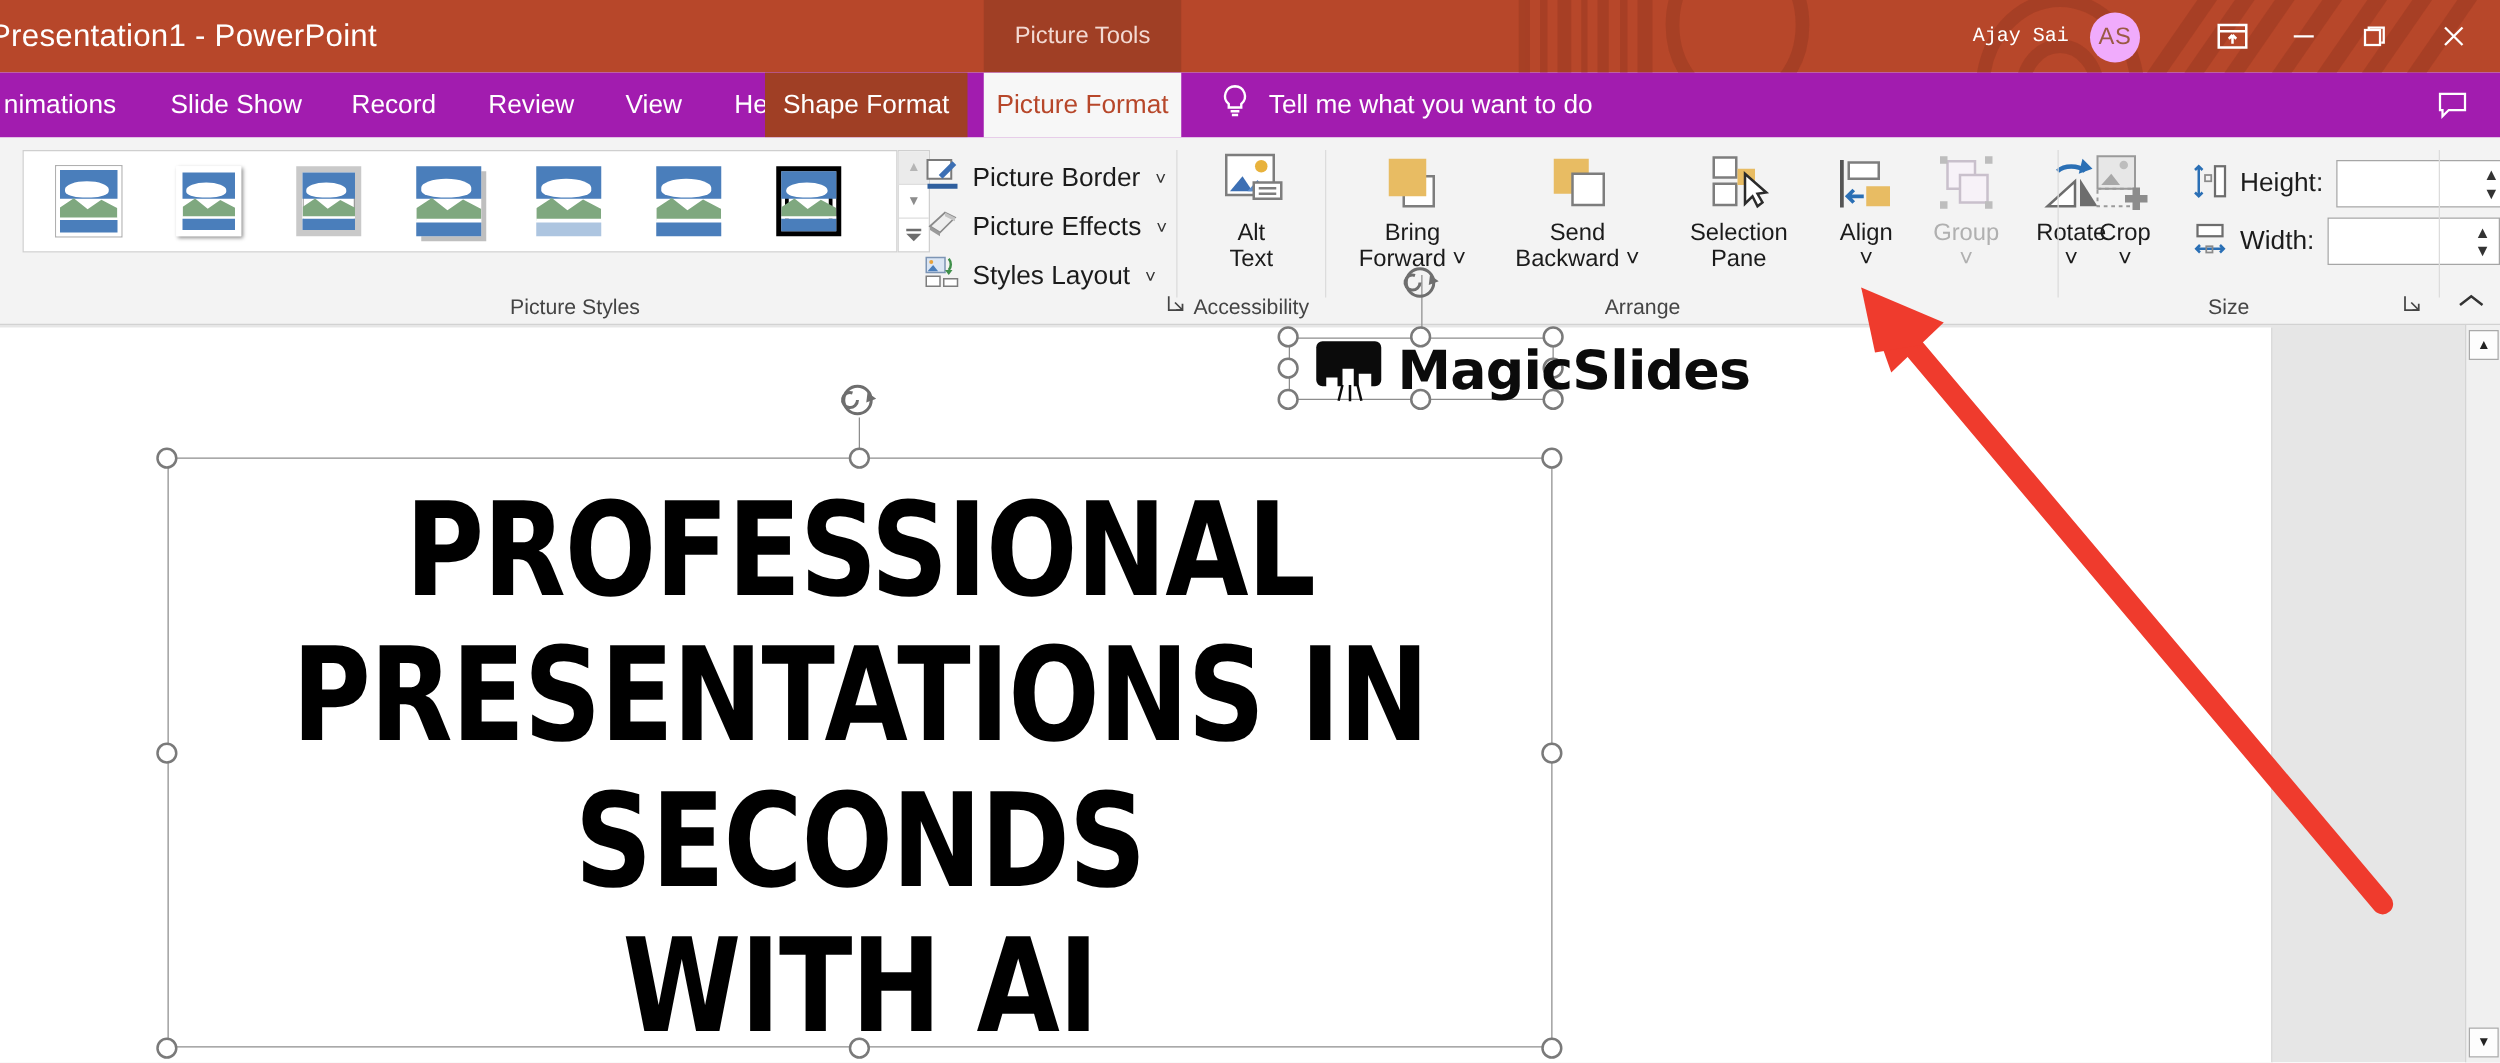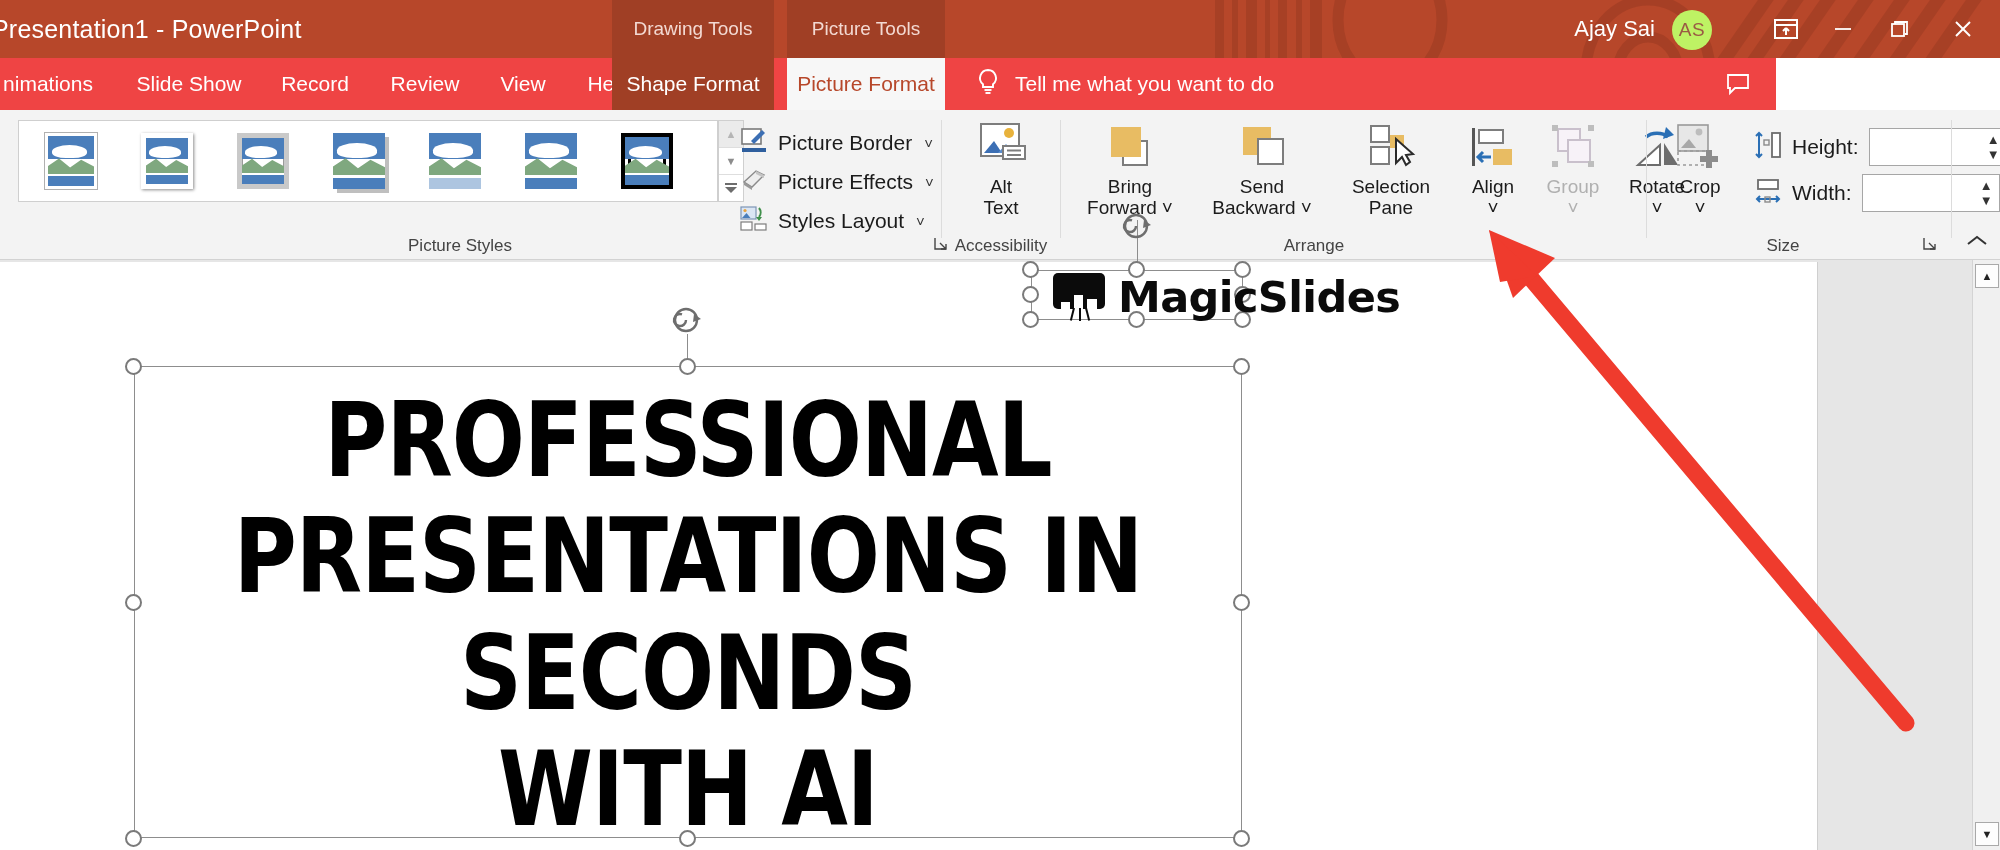--- a/index.html
+++ b/index.html
@@ -256,7 +256,6 @@
 
     <div class="tb-title">Presentation1  -  PowerPoint</div>
 
-    <div class="ctx-tab ctx-drawing">Drawing Tools</div>
     <div class="ctx-tab ctx-picture">Picture Tools</div>
 
     <div class="user-name">Ajay Sai</div>

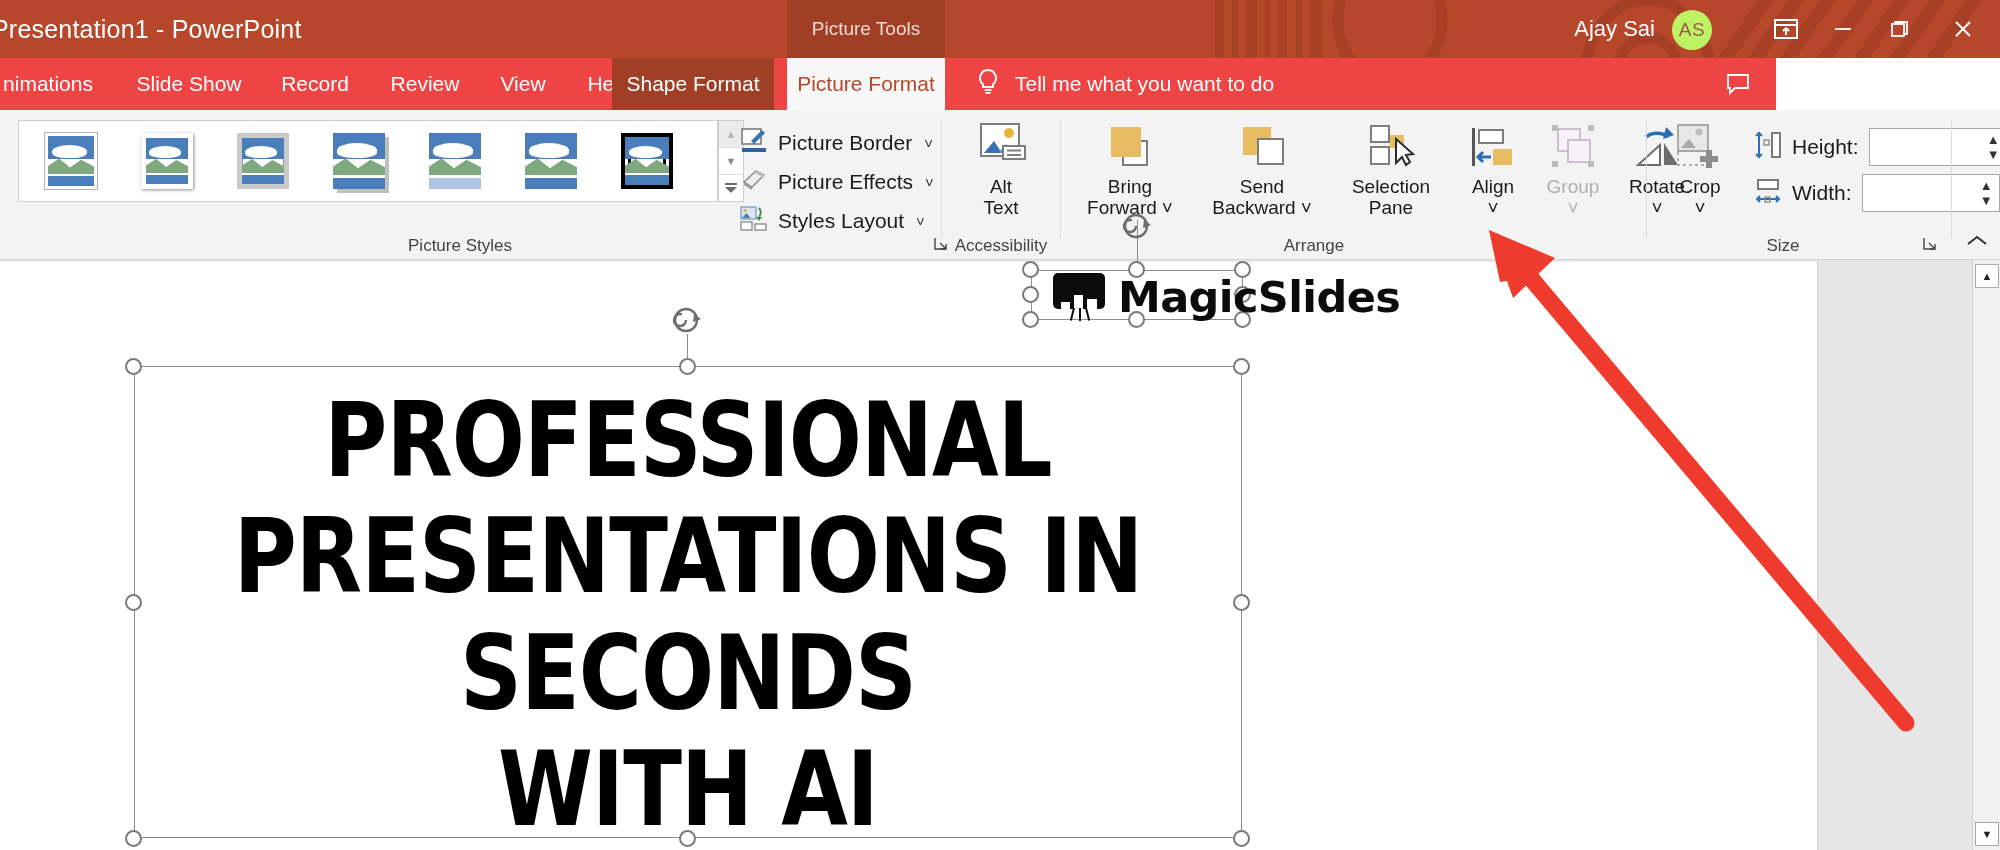--- a/index.html
+++ b/index.html
@@ -30,7 +30,7 @@
 
   .user-name {
     position:absolute; right:345px; top:0; height:58px; line-height:58px;
-    color:#fff; font-size:22px; white-space:nowrap;
+    color:#fff; font-size:16px; white-space:nowrap;font-family:Liberation Mono, monospace;
   }
   .avatar {
     position:absolute; right:288px; top:10px; width:40px; height:40px;

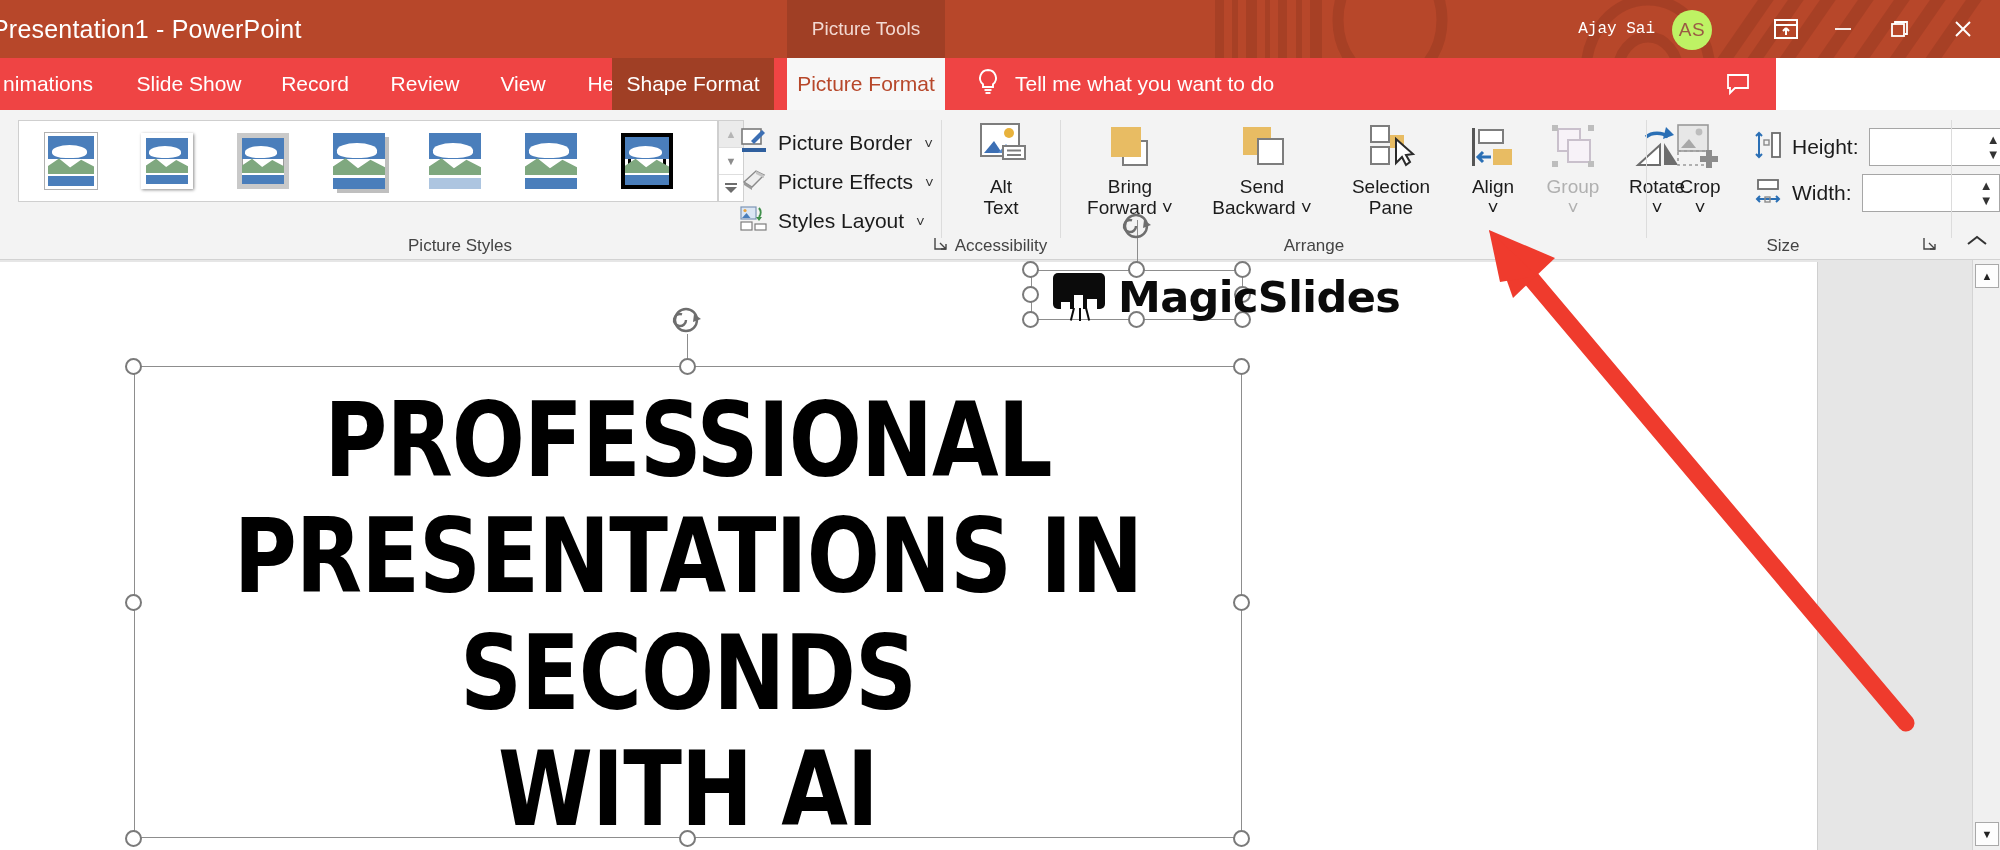--- a/index.html
+++ b/index.html
@@ -34,7 +34,7 @@
   }
   .avatar {
     position:absolute; right:288px; top:10px; width:40px; height:40px;
-    border-radius:50%; background:#bef264; color:#9a5a44;
+    border-radius:50%; background:#f0abfc; color:#9a5a44;
     font-size:19px; display:flex; align-items:center; justify-content:center;
     letter-spacing:.5px;
   }

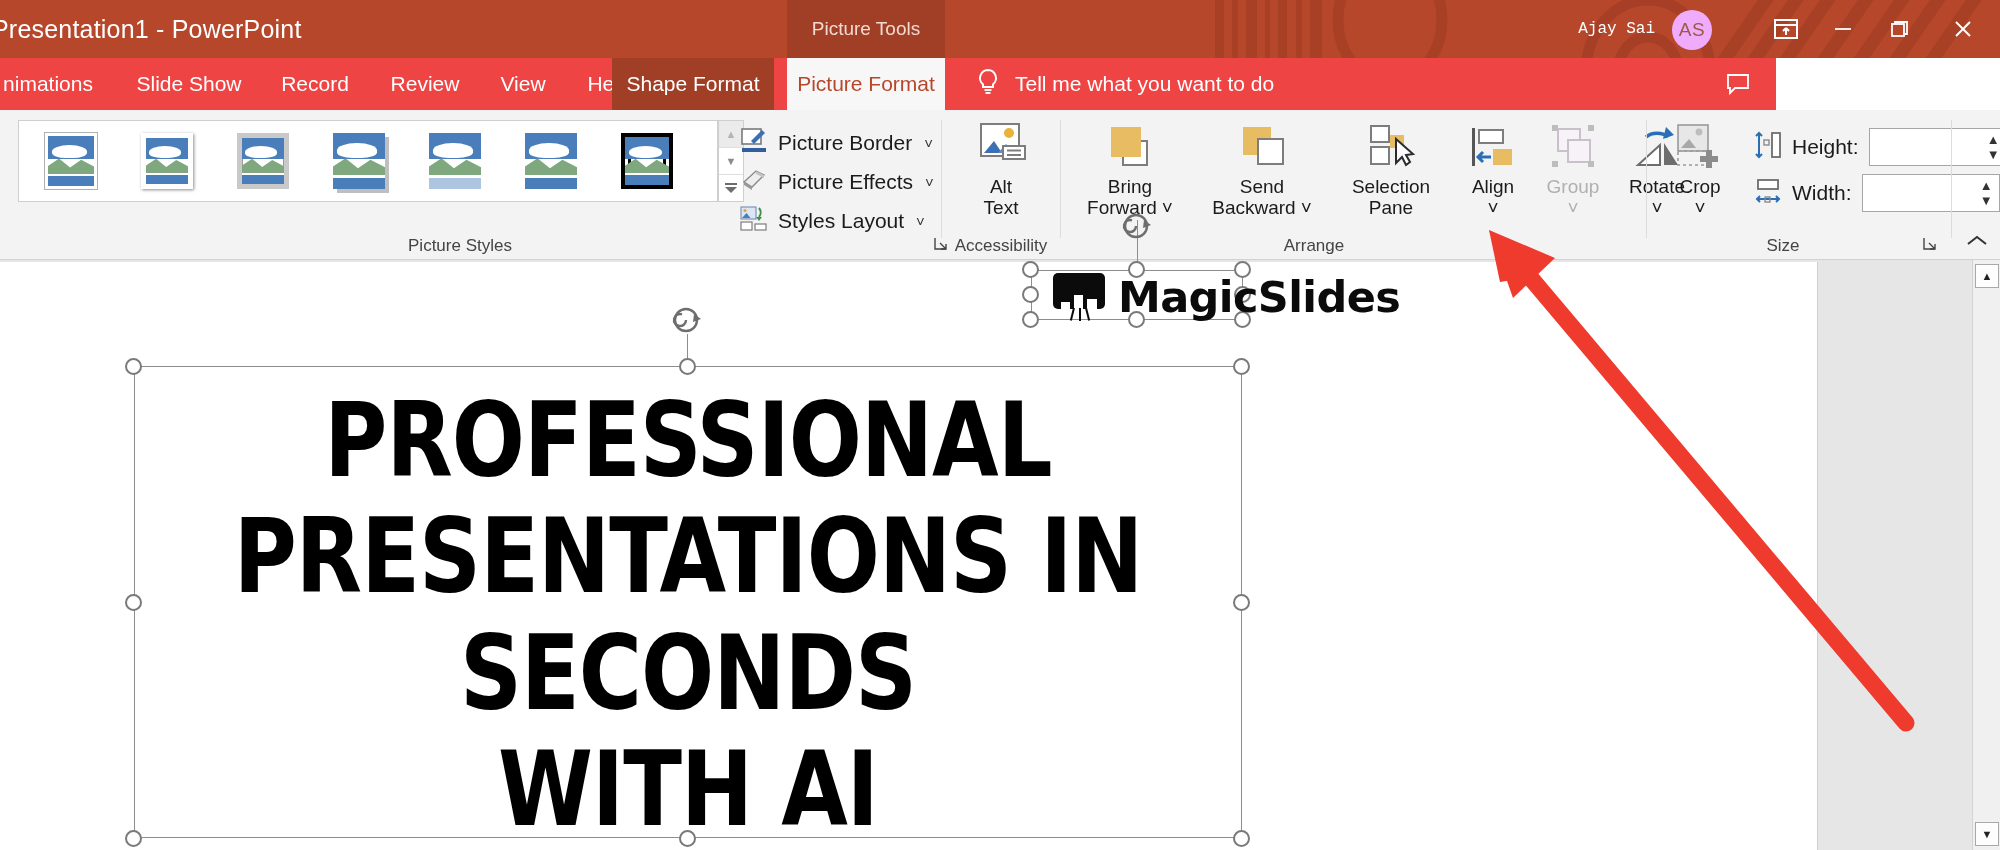--- a/index.html
+++ b/index.html
@@ -49,8 +49,8 @@
 
   
   .tabstrip {
-    position:absolute; left:0; top:58px; width:1776px; height:52px;
-    background:#ef4444; overflow:hidden;
+    position:absolute; left:0; top:58px; width:2000px; height:52px;
+    background:#a21caf; overflow:hidden;
   }
   .tab {
     position:absolute; top:0; height:52px; line-height:52px;

